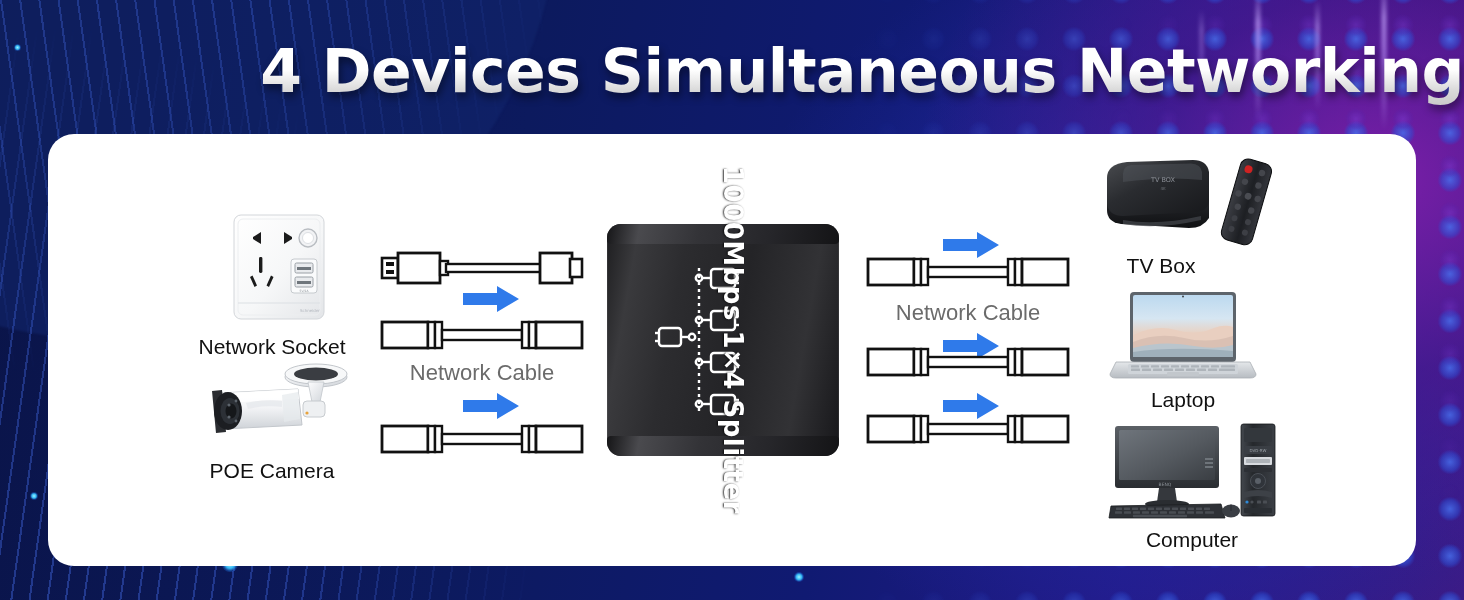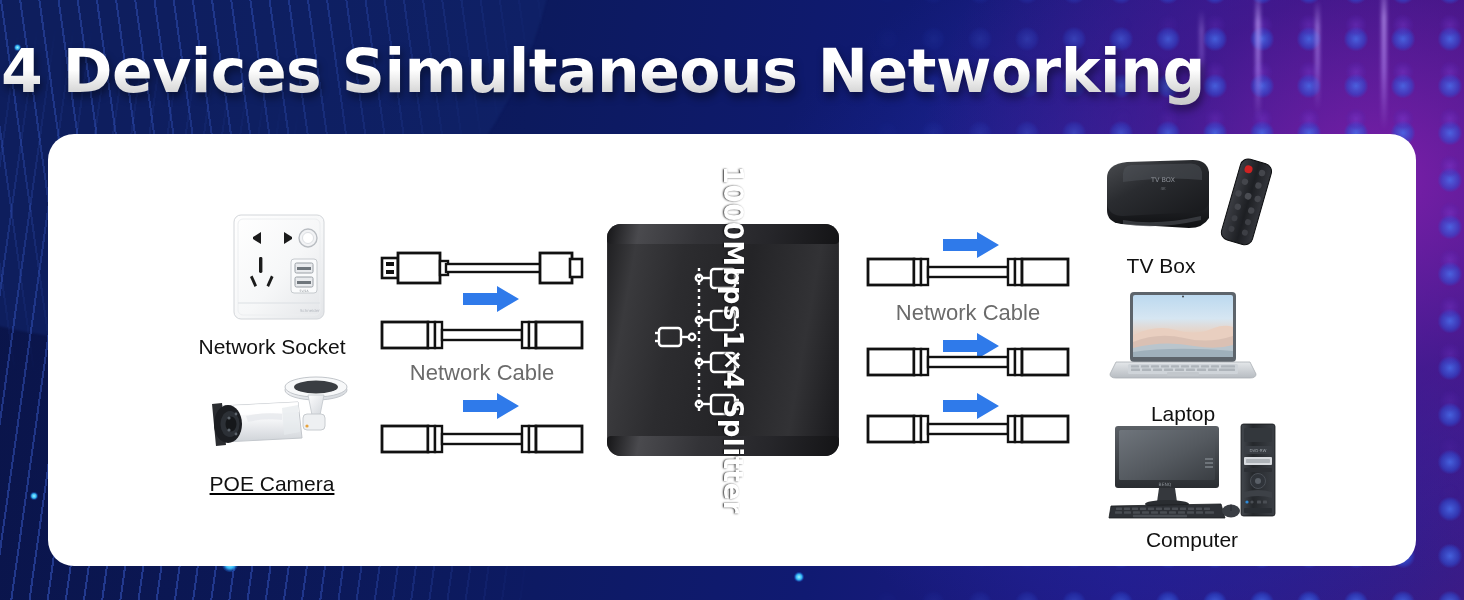--- a/index.html
+++ b/index.html
@@ -101,8 +101,8 @@
   
   .title {
     position: absolute;
-    left: 1px; right: 0; top: 36px;
-    text-align: left;
+    left: 8px; right: 0; top: 36px;
+    text-align: right;
     font-size: 60px;
     font-weight: bold;
     letter-spacing: -0.5px;

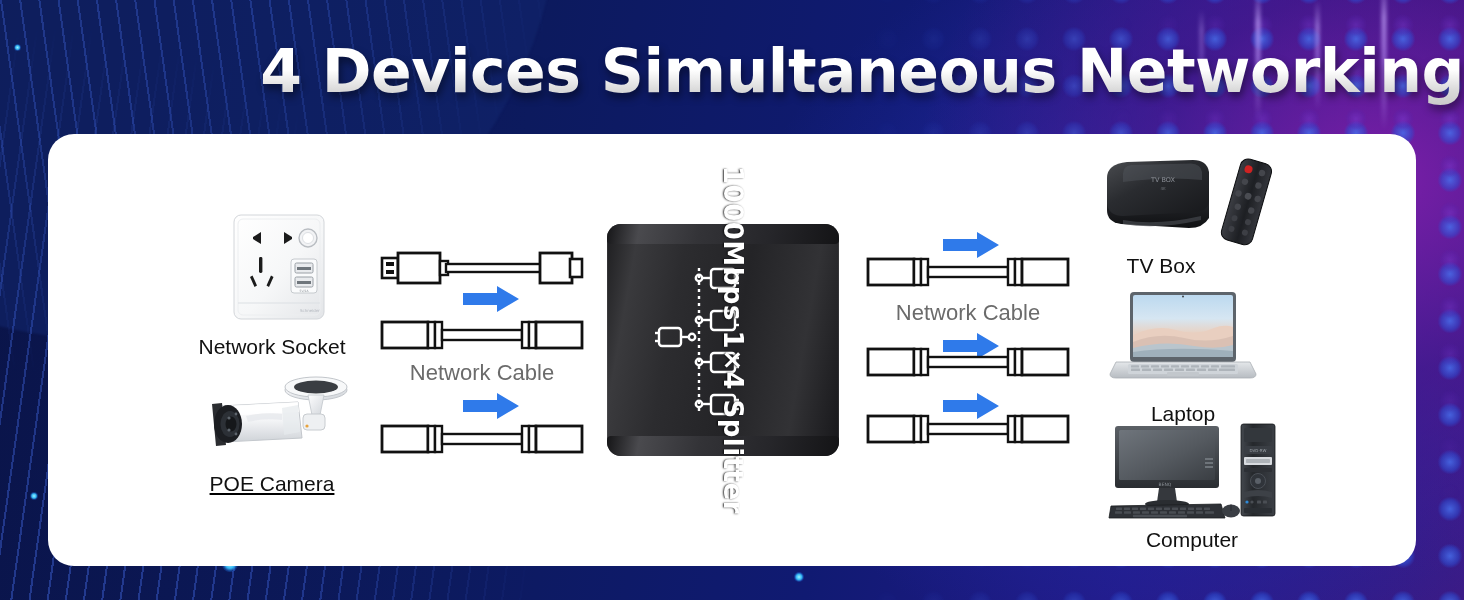--- a/index.html
+++ b/index.html
@@ -528,7 +528,7 @@
       </g>
       <rect x="63" y="84" width="32" height="4" rx="1" fill="#c2c7cc"></rect>
     </svg>
-    <div class="col-label" style="margin-top:14px;">Laptop</div>
+    <div class="col-label" style="margin-top:0;">Laptop</div>
   </div>
 
   <div class="abs" style="left:1107px; top:422px; width:170px;">

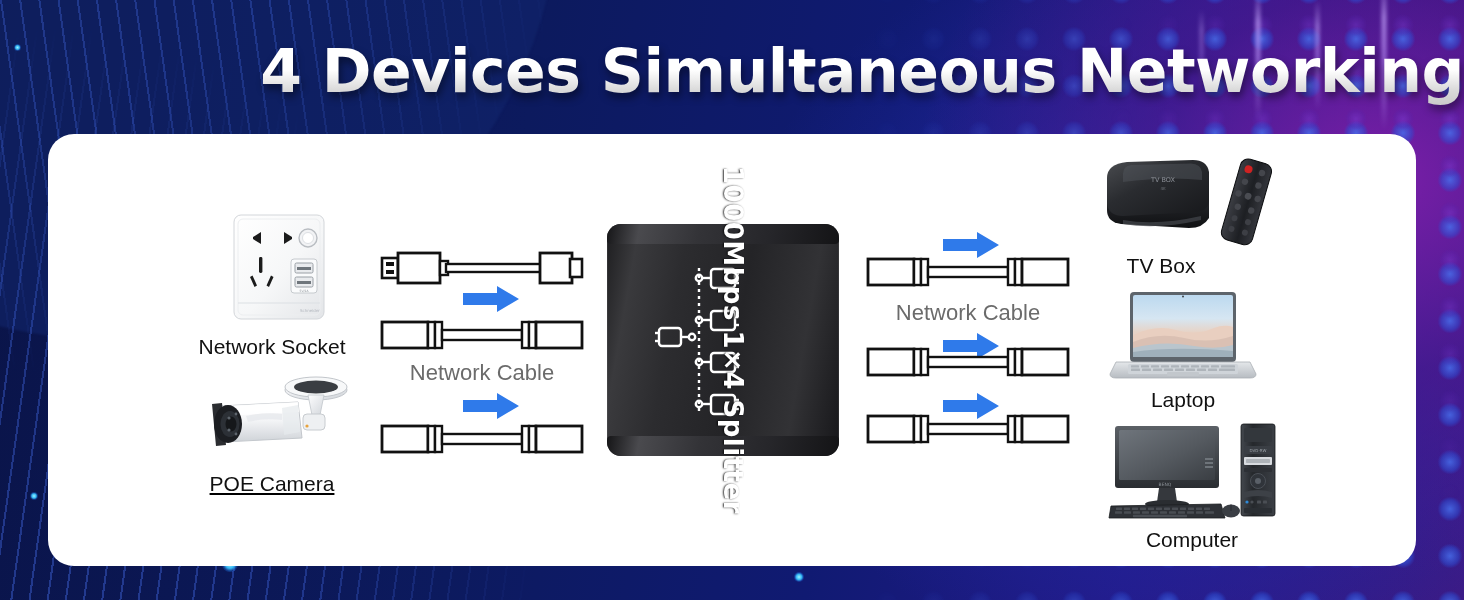--- a/index.html
+++ b/index.html
@@ -240,7 +240,7 @@
     <div class="col-label" style="margin-top:8px;">Network Socket</div>
   </div>
 
-  <div class="abs" style="left:186px; top:368px; width:172px;text-decoration:underline;">
+  <div class="abs" style="left:186px; top:355px; width:172px;">
     <svg width="172" height="92" viewBox="0 0 172 92">
       <defs>
         <linearGradient id="camBody" x1="0" y1="0" x2="0" y2="1">

